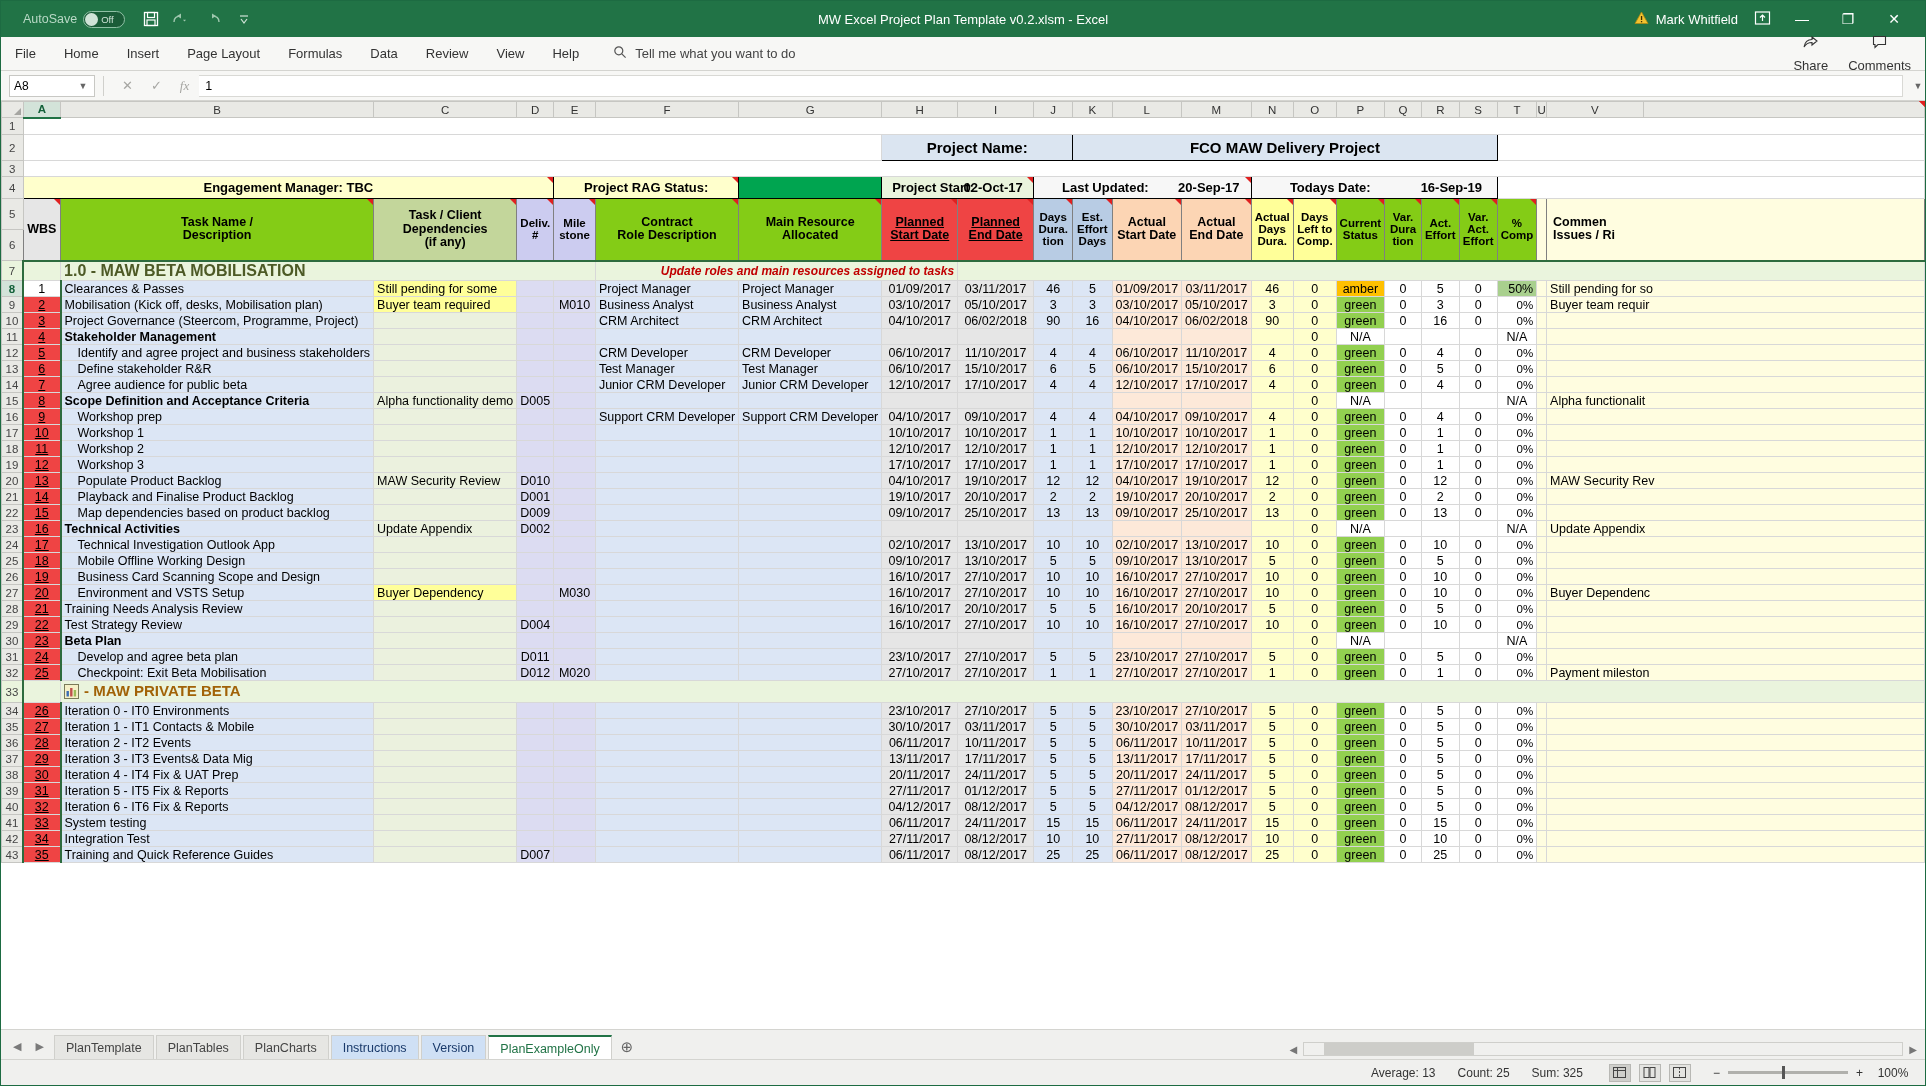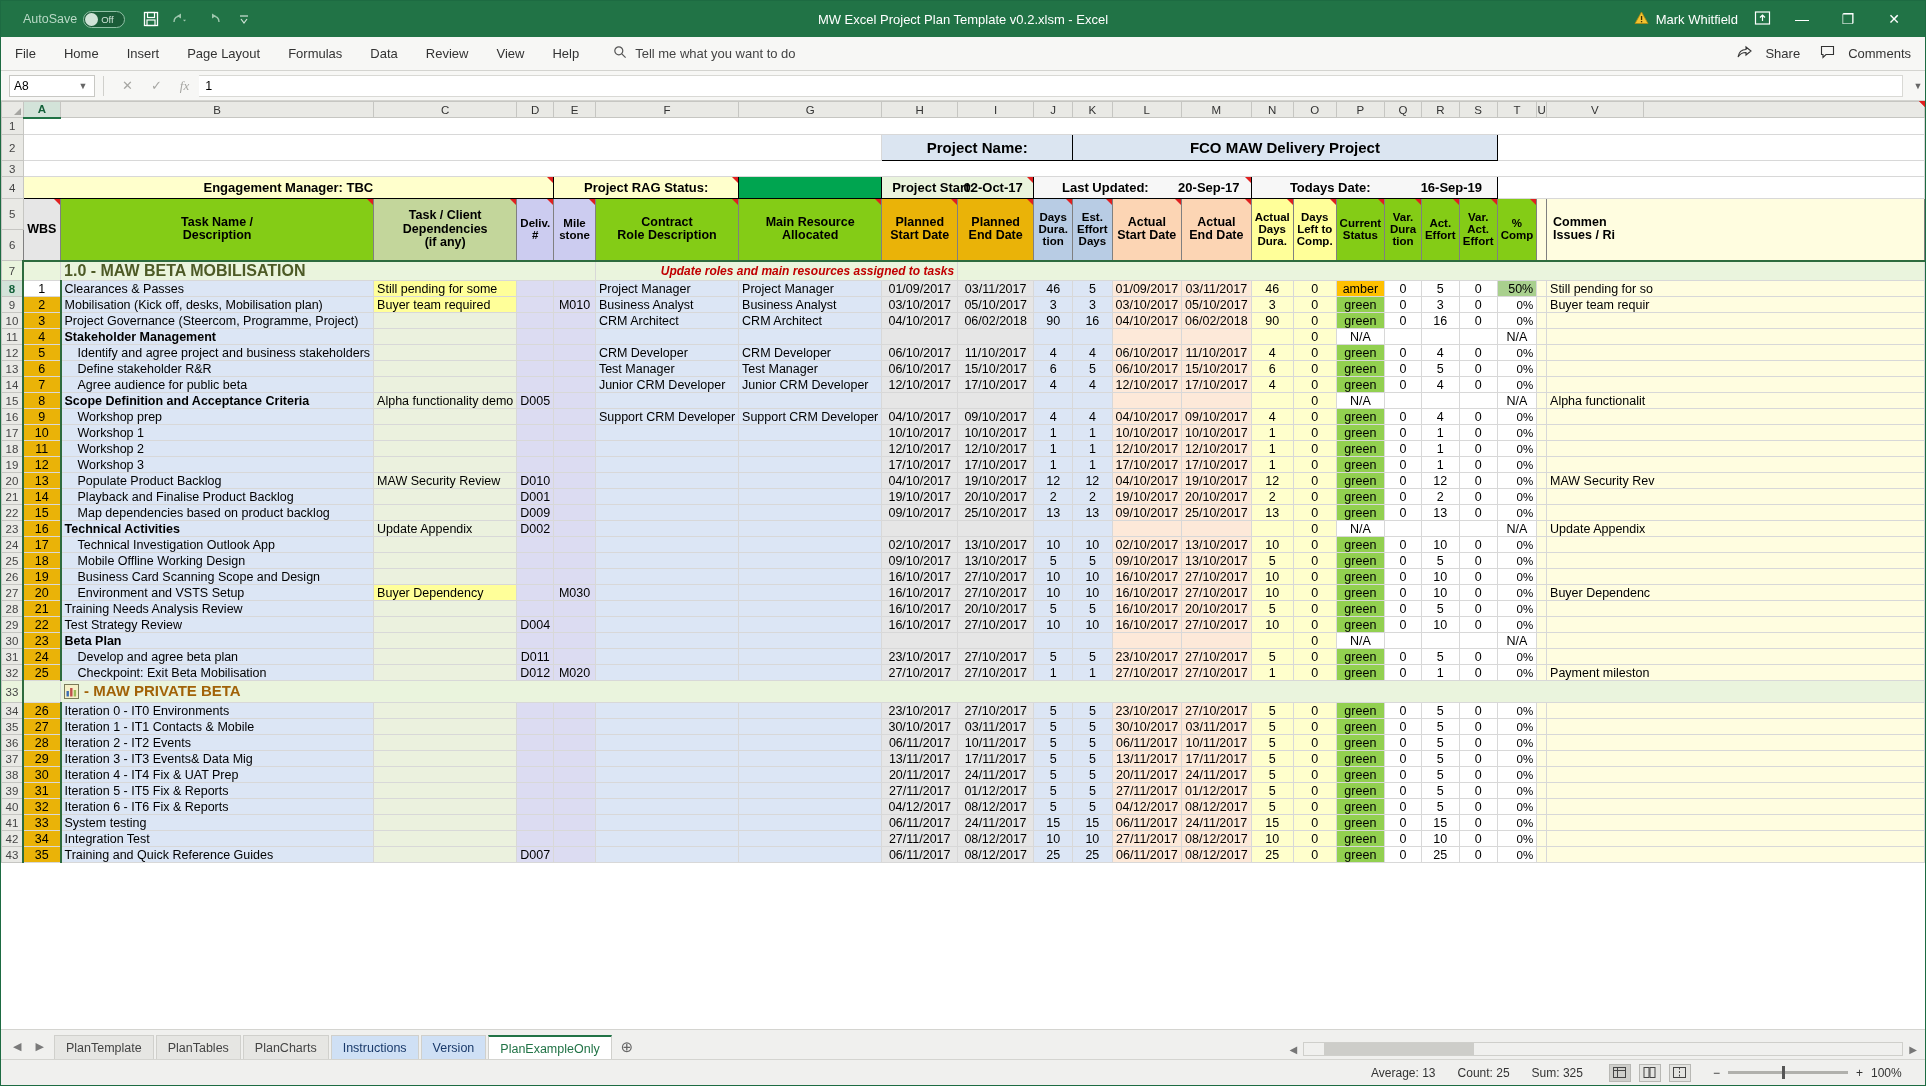--- a/index.html
+++ b/index.html
@@ -39,7 +39,7 @@
             font-size:13px; }
   .ribbon-right { margin-left:auto; display:flex; align-items:center; gap:20px;
                   padding-right:14px; font-size:13px; color:#333; }
-  .ribbon-right span.it { display:flex; align-items:center; gap:13px; }
+  .ribbon-right span.it { display:flex; align-items:center; gap:6px;flex-direction:column; }
 
   
   .fbar { height:30px; background:#f7f7f5; border-bottom:1px solid #d4d4d0;

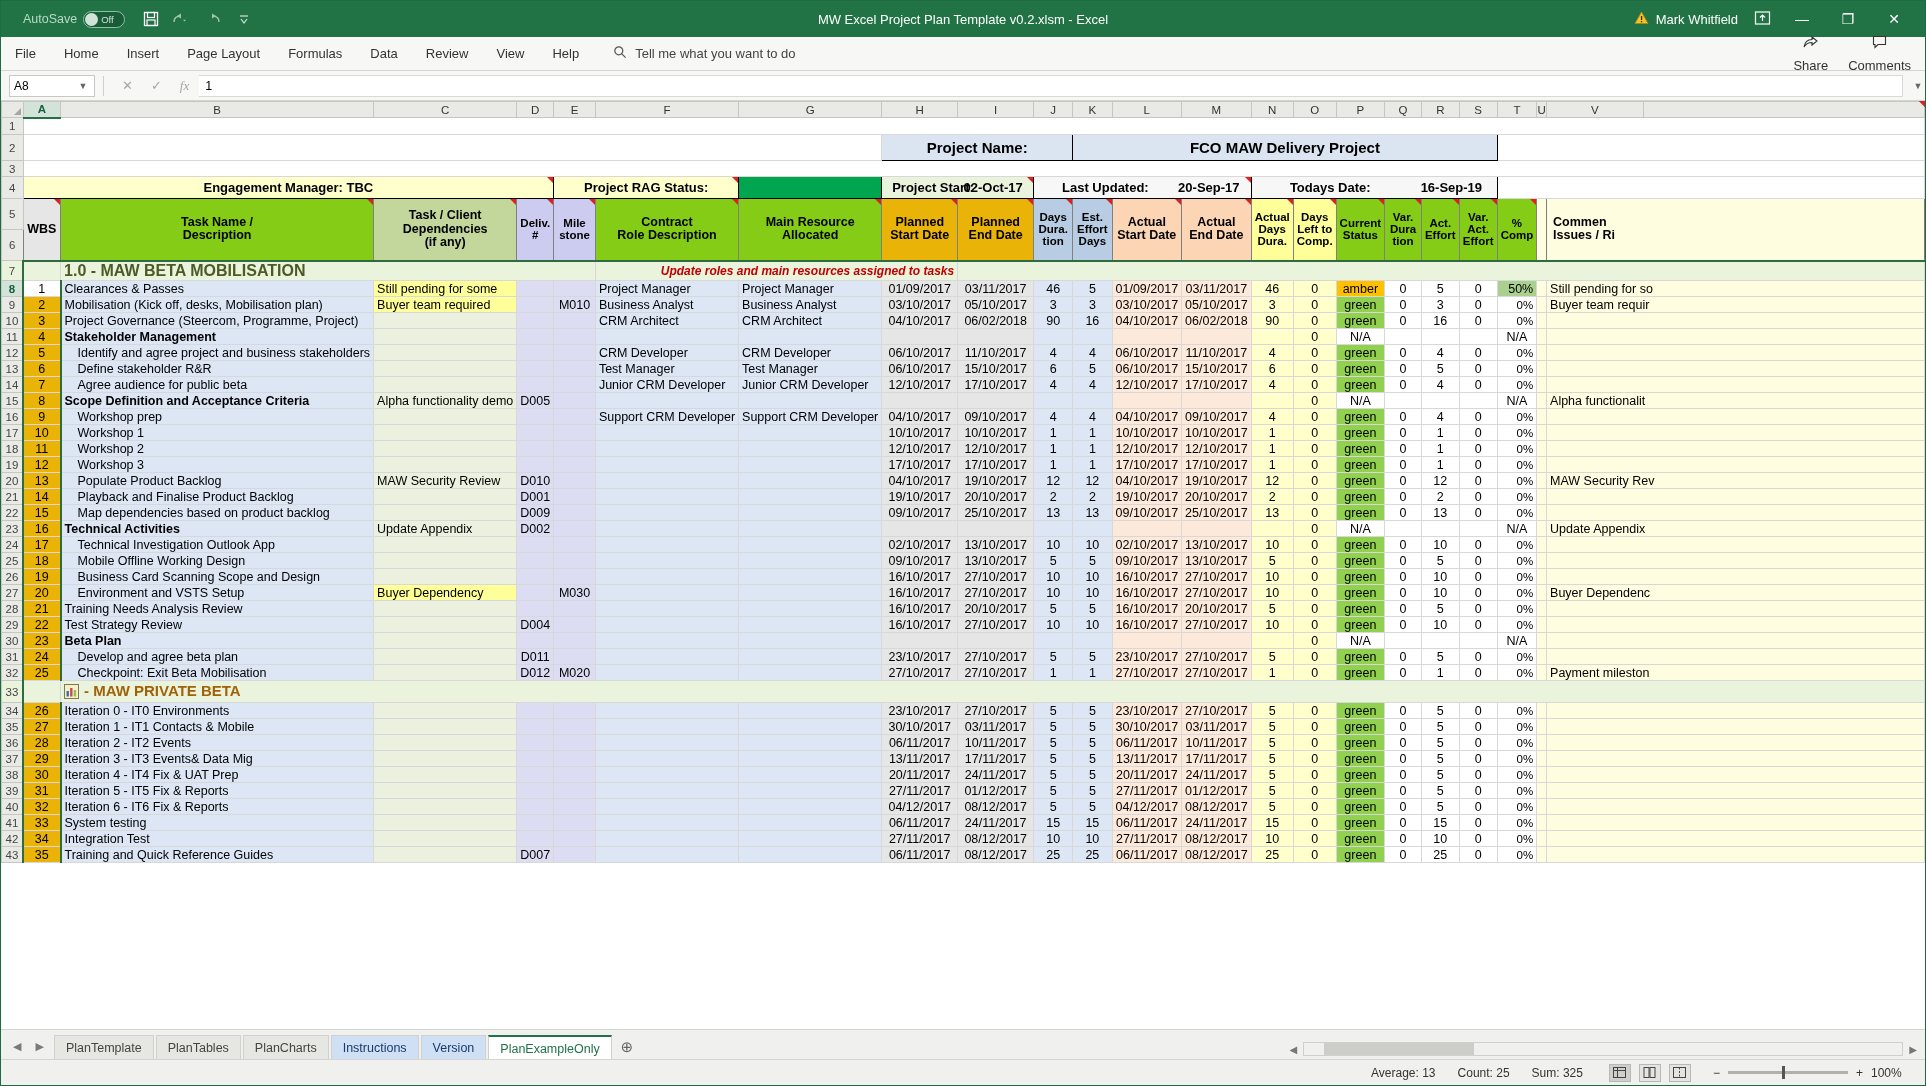--- a/index.html
+++ b/index.html
@@ -78,7 +78,7 @@
   .f-lblue  { background:#dbe5f1; }
   .f-green  { background:#c3d69b; }
   .f-lgreen { background:#ebf1de; }
-  .f-grey   { background:#eab308; }
+  .f-grey   { background:#ef4444;text-decoration:underline; }
   .f-lgrey  { background:#e6e6e6; }
   .f-orange { background:#fcd5b4; }
   .f-lorange{ background:#fde9d9; }

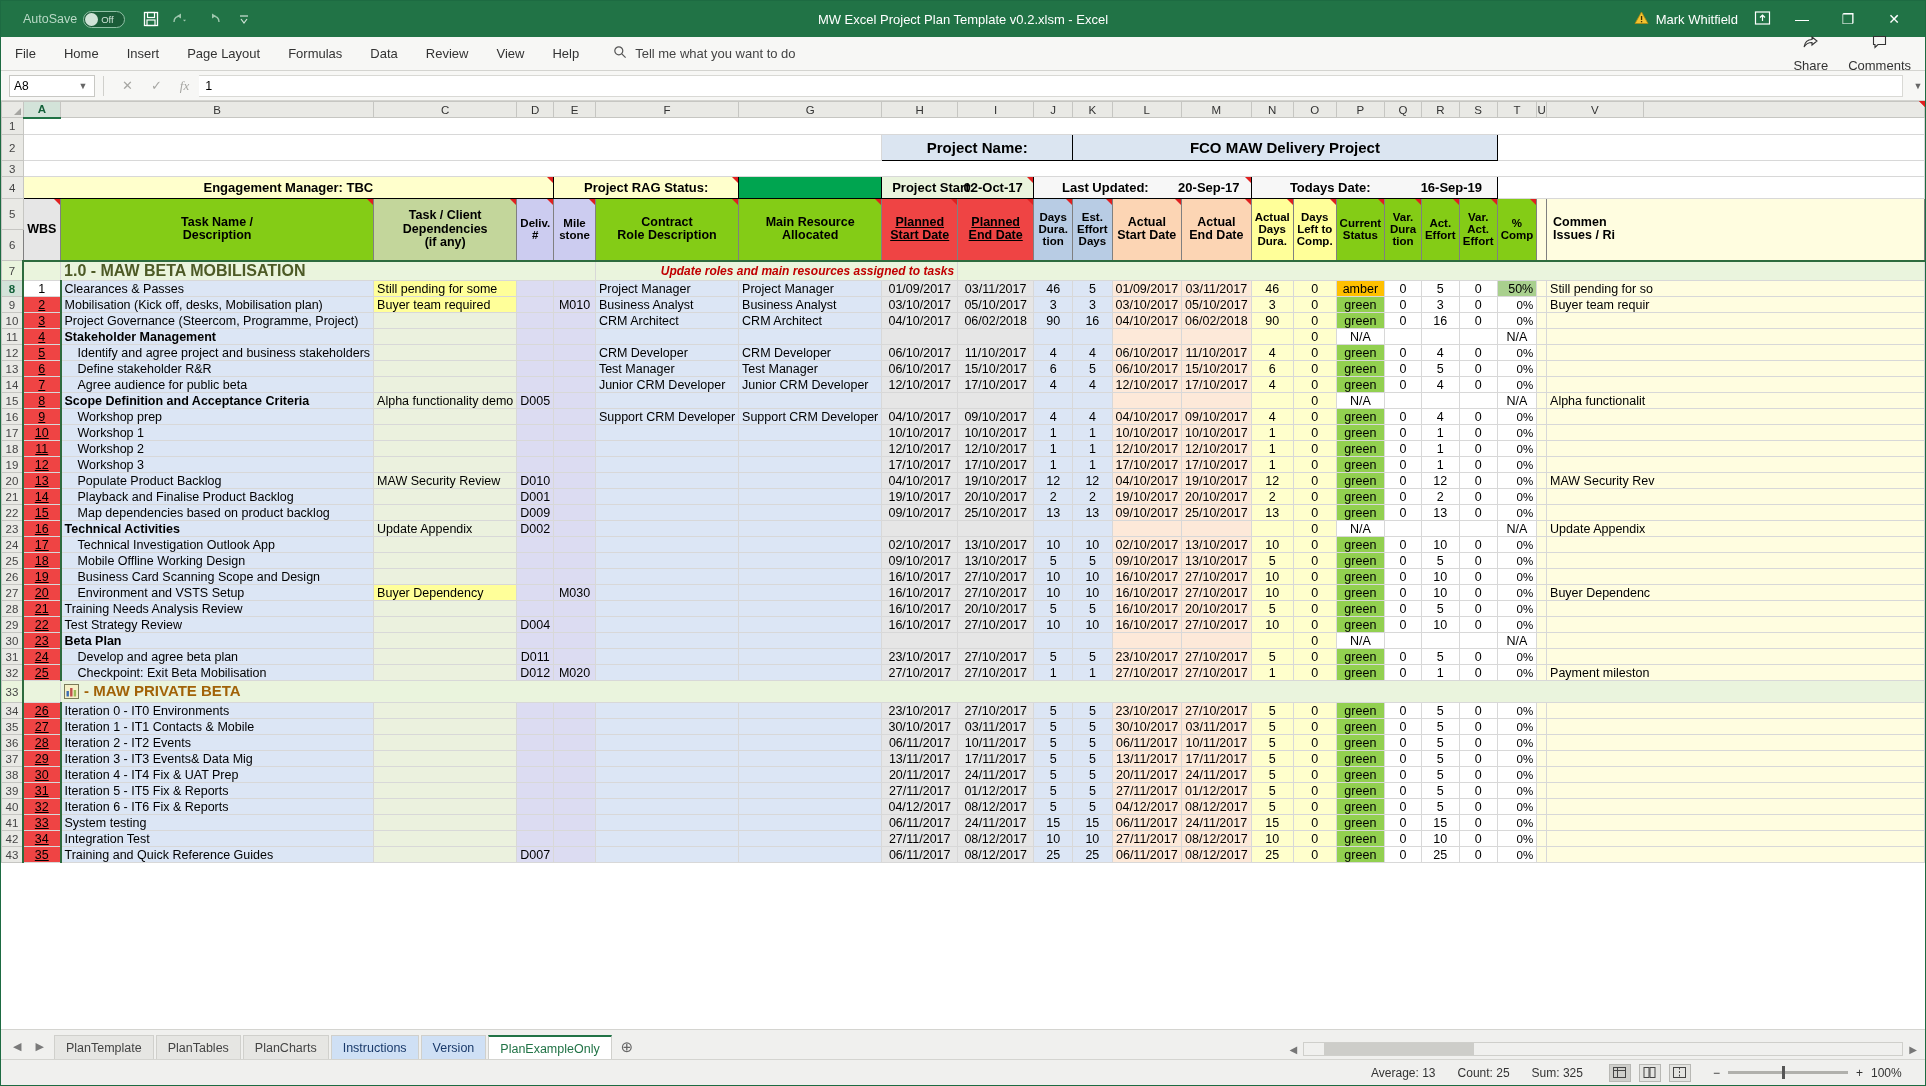--- a/index.html
+++ b/index.html
@@ -142,7 +142,7 @@
   .zslider { width:120px; height:3px; background:#b0b0ac; position:relative; }
   .zknob { position:absolute; left:54px; top:-5px; width:3px; height:13px;
            background:#555; }
-  .zpct { width:44px; text-align:left; }
+  .zpct { width:44px; text-align:center; }
 </style>
 </head>
 <body>

